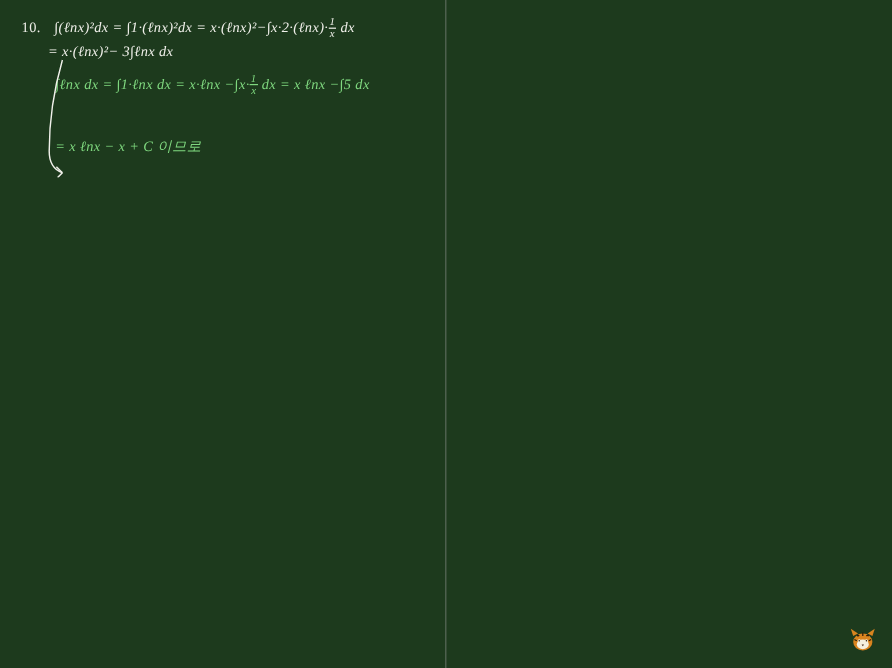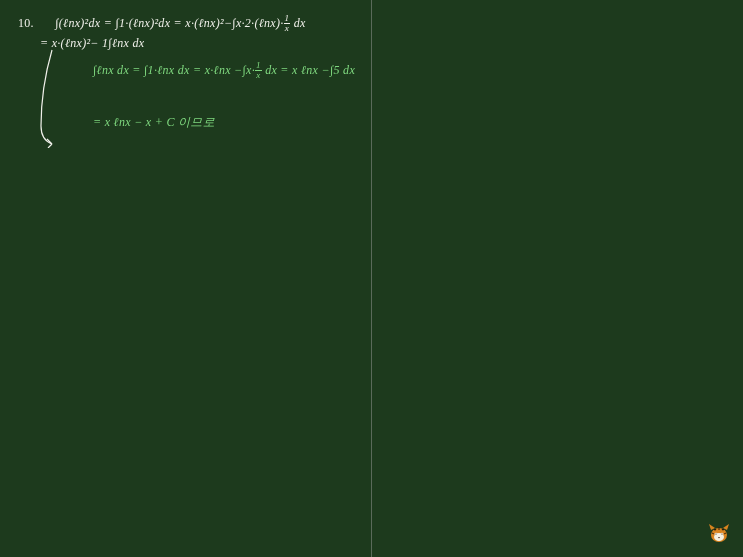--- a/index.html
+++ b/index.html
@@ -44,7 +44,7 @@
     }
     .problem-num {
       font-style: normal;
-      margin-right: 18px;
+      margin-right: 8px;
       text-align: right;
     }
     .indent1 { margin-left: 22px; }

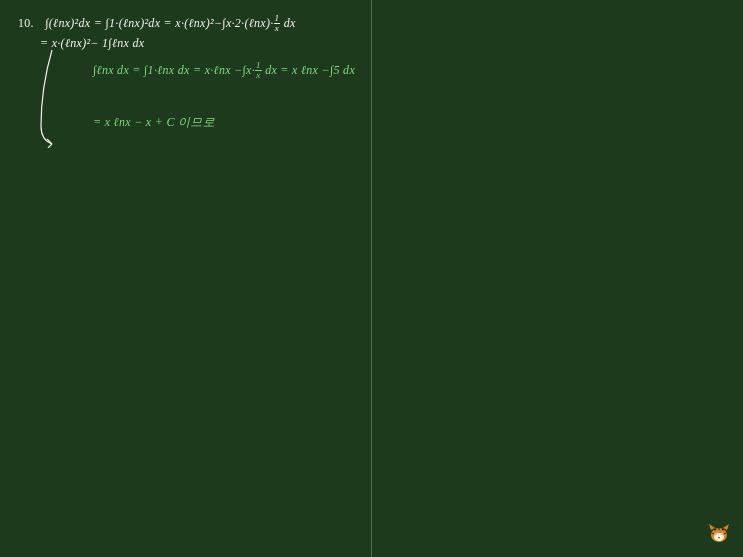--- a/index.html
+++ b/index.html
@@ -96,7 +96,7 @@
   </div>
 
   <div class="line white indent1">
-    <span>= x·(ℓnx)²− 1</span><span class="underline">∫ℓnx dx</span>
+    <span>= x·(ℓnx)²− 3</span><span class="underline">∫ℓnx dx</span>
   </div>
 
   <svg class="arrow-svg" viewBox="0 0 20 100">

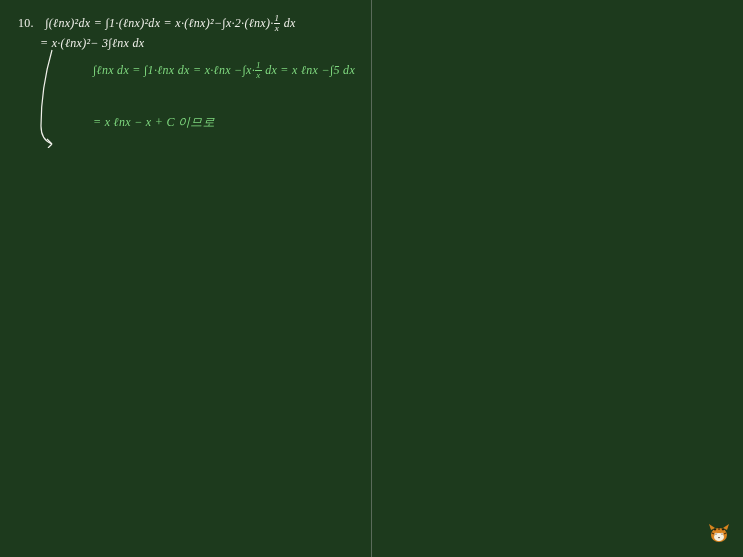--- a/index.html
+++ b/index.html
@@ -37,7 +37,7 @@
       letter-spacing: 0.3px;
     }
     .white { color: #f0f0ea; }
-    .green { color: #7fd87f; padding-left: 47px; }
+    .green { color: #7fd87f; }
     .pink { color: #e89090; }
     .underline {
       text-underline-offset: 2px;

